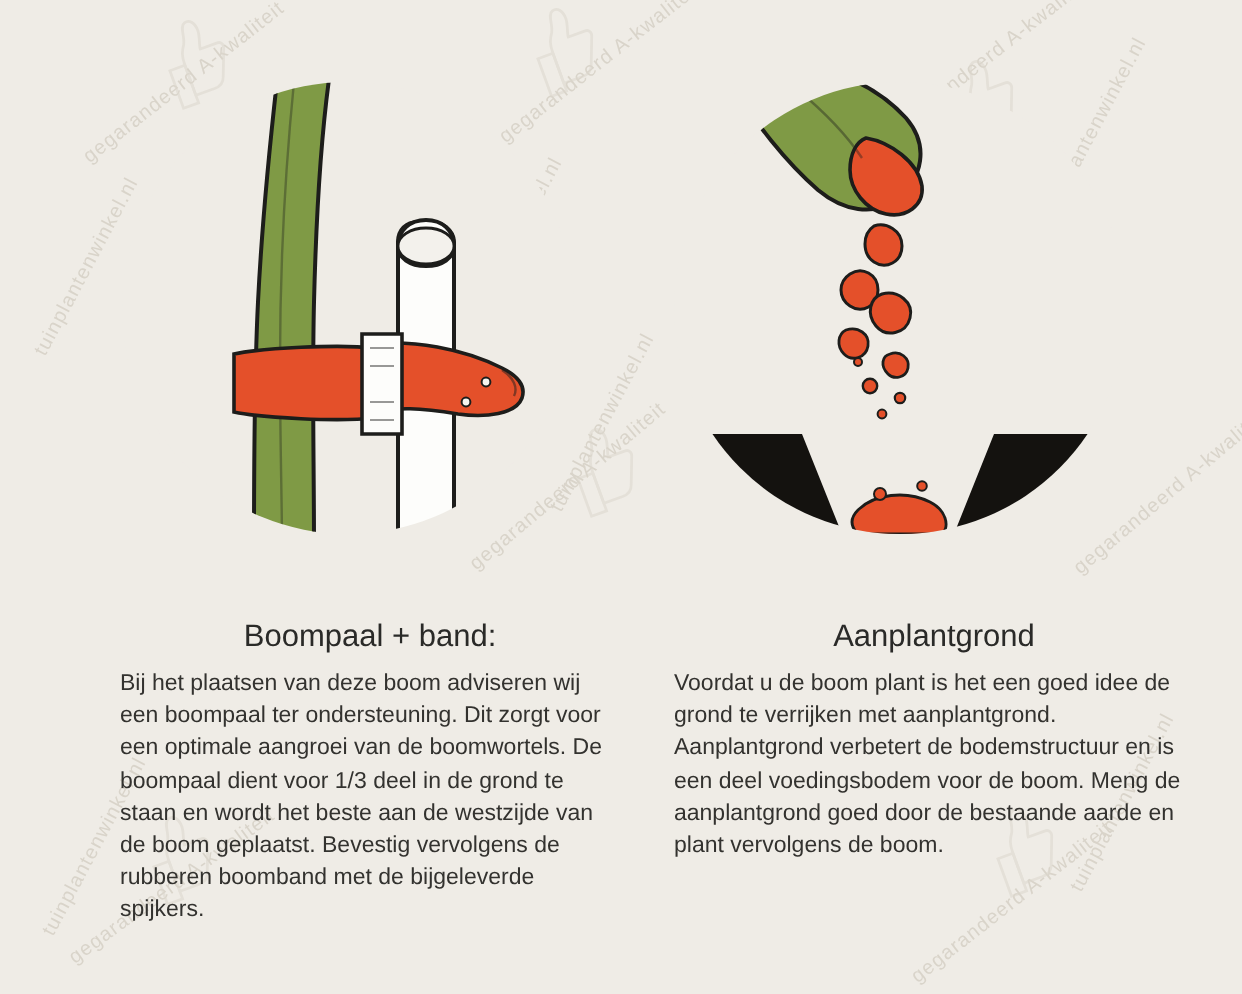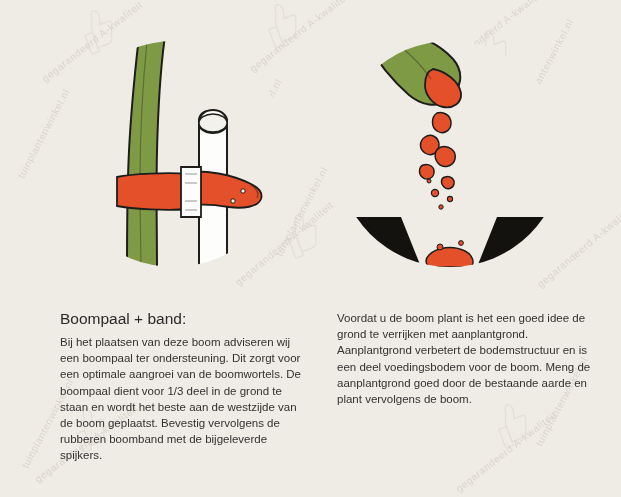--- a/index.html
+++ b/index.html
@@ -87,6 +87,7 @@
     margin: 0 0 6px 0;
     font-weight: normal;
     font-family: "Liberation Sans", sans-serif;
+    text-align: center;
   }
   .body-text {
     font-size: 11.5px;

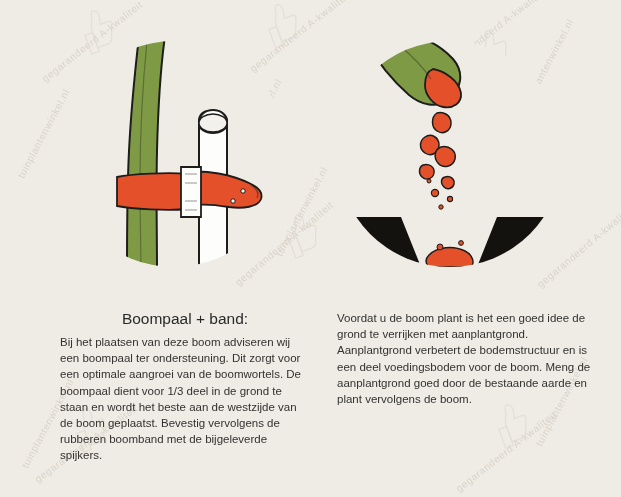--- a/index.html
+++ b/index.html
@@ -214,6 +214,7 @@
   </div>
 
   <div class="text-col" id="text-right">
+    <h2 class="heading">Aanplantgrond</h2>
     <p class="body-text">Voordat u de boom plant is het een goed idee de grond te verrijken met aanplantgrond. Aanplantgrond verbetert de bodemstructuur en is een deel voedingsbodem voor de boom. Meng de aanplantgrond goed door de bestaande aarde en plant vervolgens de boom.</p>
   </div>
 

